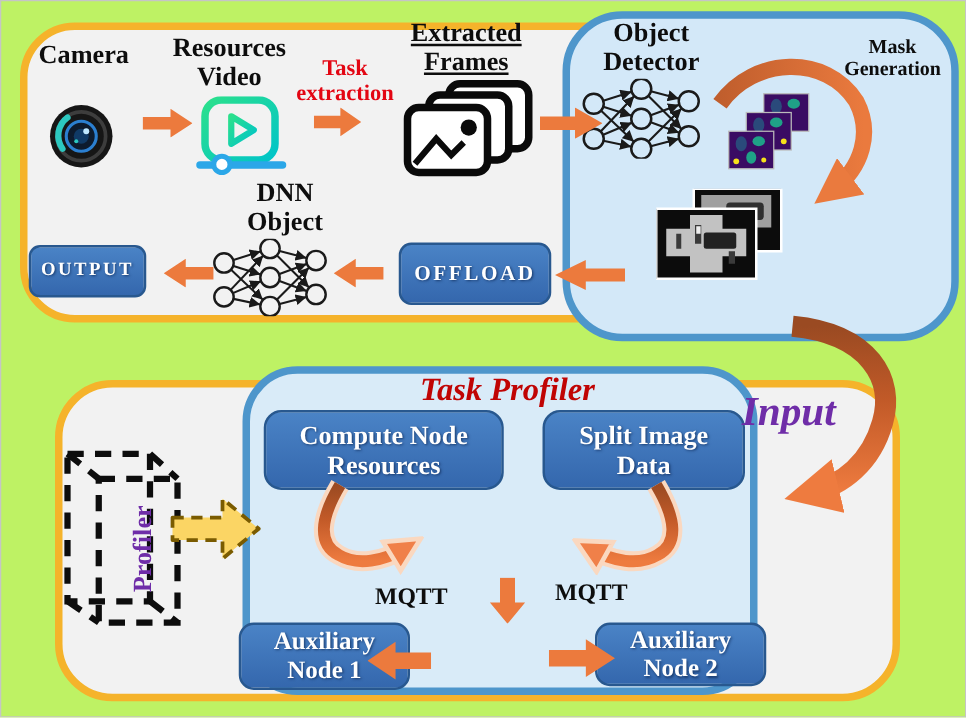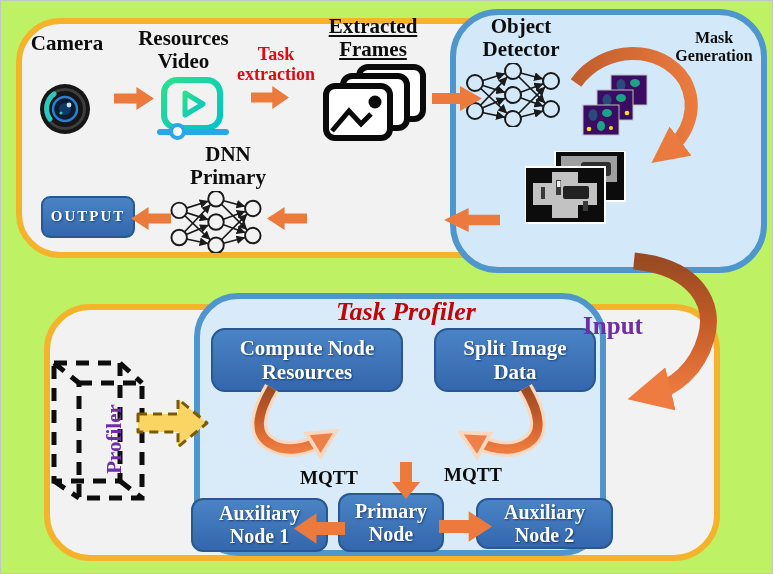--- a/index.html
+++ b/index.html
@@ -180,7 +180,7 @@
   <div class="arr arr-l" style="left:266px;top:205px;width:40px;height:25px;"></div>
 
   <div class="lbl" style="left:177px;top:142px;width:100px;font-size:21px;">DNN
-Primary</div>
+Object</div>
 
   <div class="icon nn nn-gray" style="left:167px;top:190px;">
     <svg width="96" height="62" viewBox="0 0 96 64">

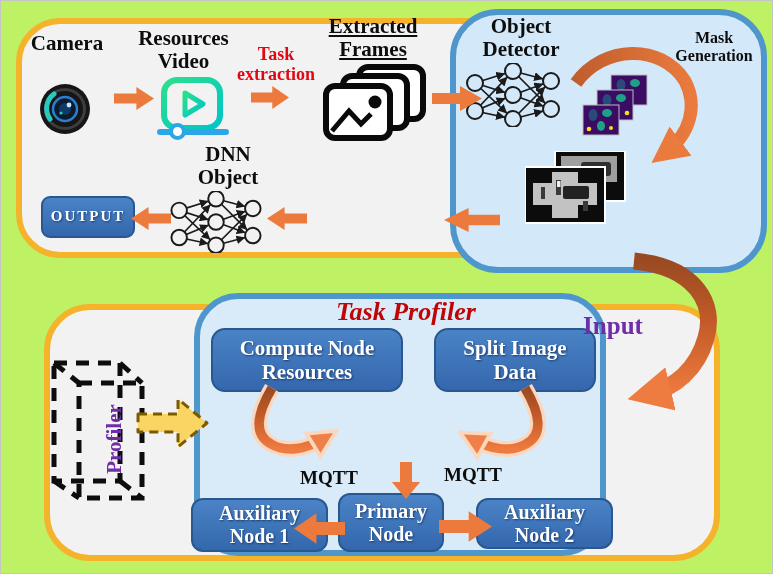--- a/index.html
+++ b/index.html
@@ -209,7 +209,7 @@
   </div>
 
   <div class="arr arr-l" style="left:130px;top:205px;width:40px;height:25px;"></div>
-  <div class="btn" style="left:40px;top:195px;width:94px;height:42px;border-radius:9px;font-size:15px;letter-spacing:2px;">OUTPUT</div>
+  <div class="btn" style="left:22px;top:195px;width:94px;height:42px;border-radius:9px;font-size:15px;letter-spacing:2px;">OUTPUT</div>
 
   <div class="icon" style="left:45px;top:355px;">
     <svg width="102" height="150" viewBox="0 0 102 150">

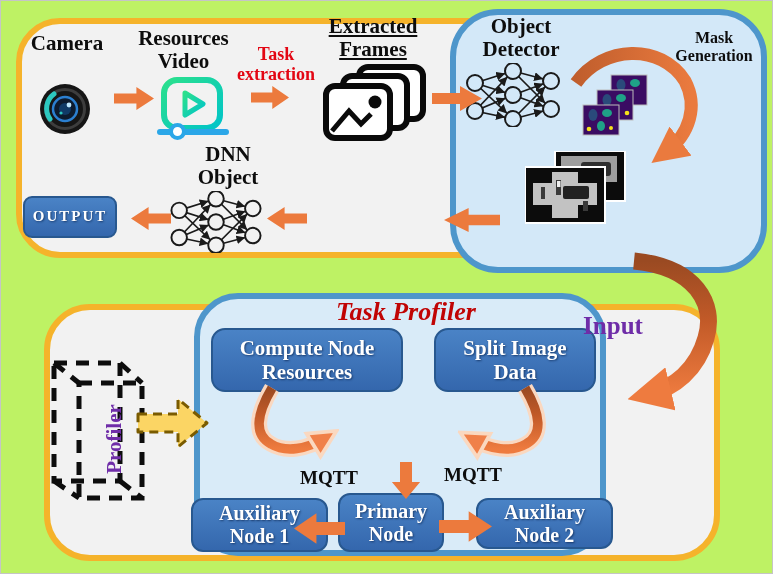--- a/index.html
+++ b/index.html
@@ -176,6 +176,7 @@
   </div>
 
 
+  <div class="btn" style="left:318px;top:193px;width:122px;height:50px;border-radius:10px;font-size:17px;letter-spacing:2px;">OFFLOAD</div>
   <div class="arr arr-l" style="left:443px;top:206px;width:56px;height:26px;"></div>
   <div class="arr arr-l" style="left:266px;top:205px;width:40px;height:25px;"></div>
 

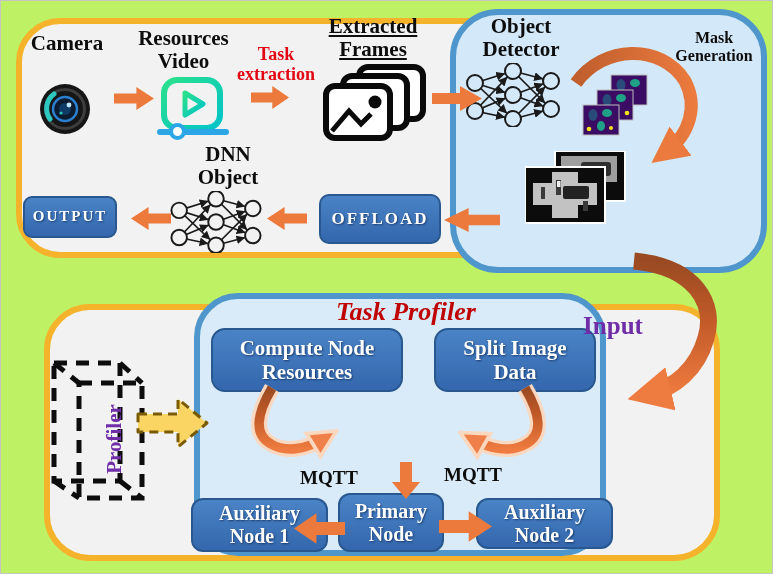--- a/index.html
+++ b/index.html
@@ -254,7 +254,7 @@
   <div class="arr arr-l" style="left:293px;top:511px;width:51px;height:33px;"></div>
   <div class="arr arr-r" style="left:438px;top:509px;width:53px;height:33px;"></div>
 
-  <div class="lbl" style="left:572px;top:311px;width:80px;font-size:25px;color:#6F2DA8;">Input</div>
+  <div class="lbl" style="left:590px;top:311px;width:80px;font-size:33px;font-style:italic;color:#6F2DA8;">Input</div>
 
   <svg id="overlay" width="771" height="572" viewBox="0 0 771 572">
     <defs>

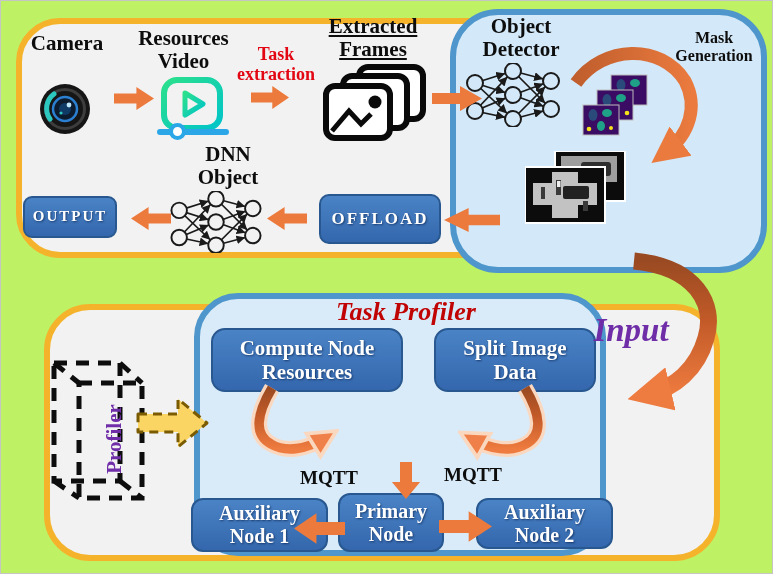--- a/index.html
+++ b/index.html
@@ -246,8 +246,6 @@
 
   <div class="btn" style="left:190px;top:497px;width:137px;height:54px;border-radius:12px;font-size:20px;">Auxiliary
 Node 1</div>
-  <div class="btn" style="left:337px;top:492px;width:106px;height:59px;border-radius:12px;font-size:20px;">Primary
-Node</div>
   <div class="btn" style="left:475px;top:497px;width:137px;height:51px;border-radius:12px;font-size:20px;">Auxiliary
 Node 2</div>
 

